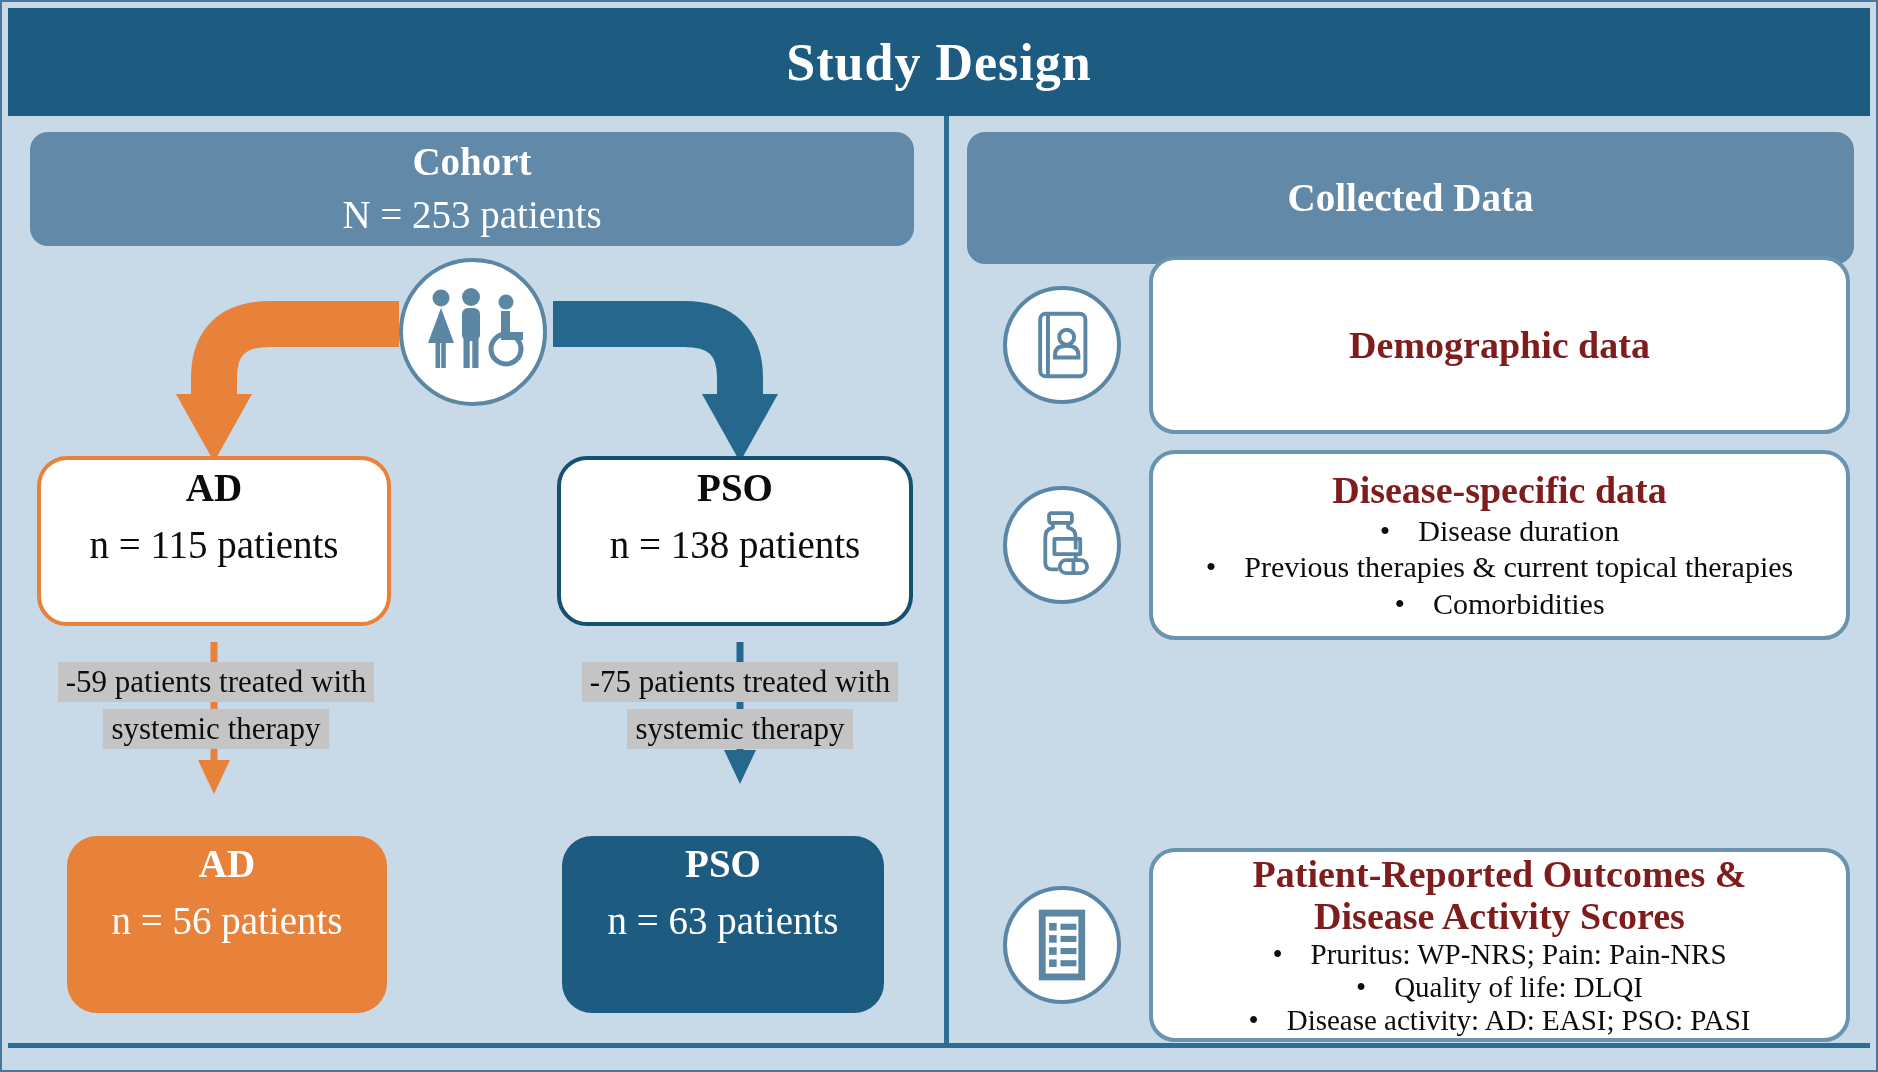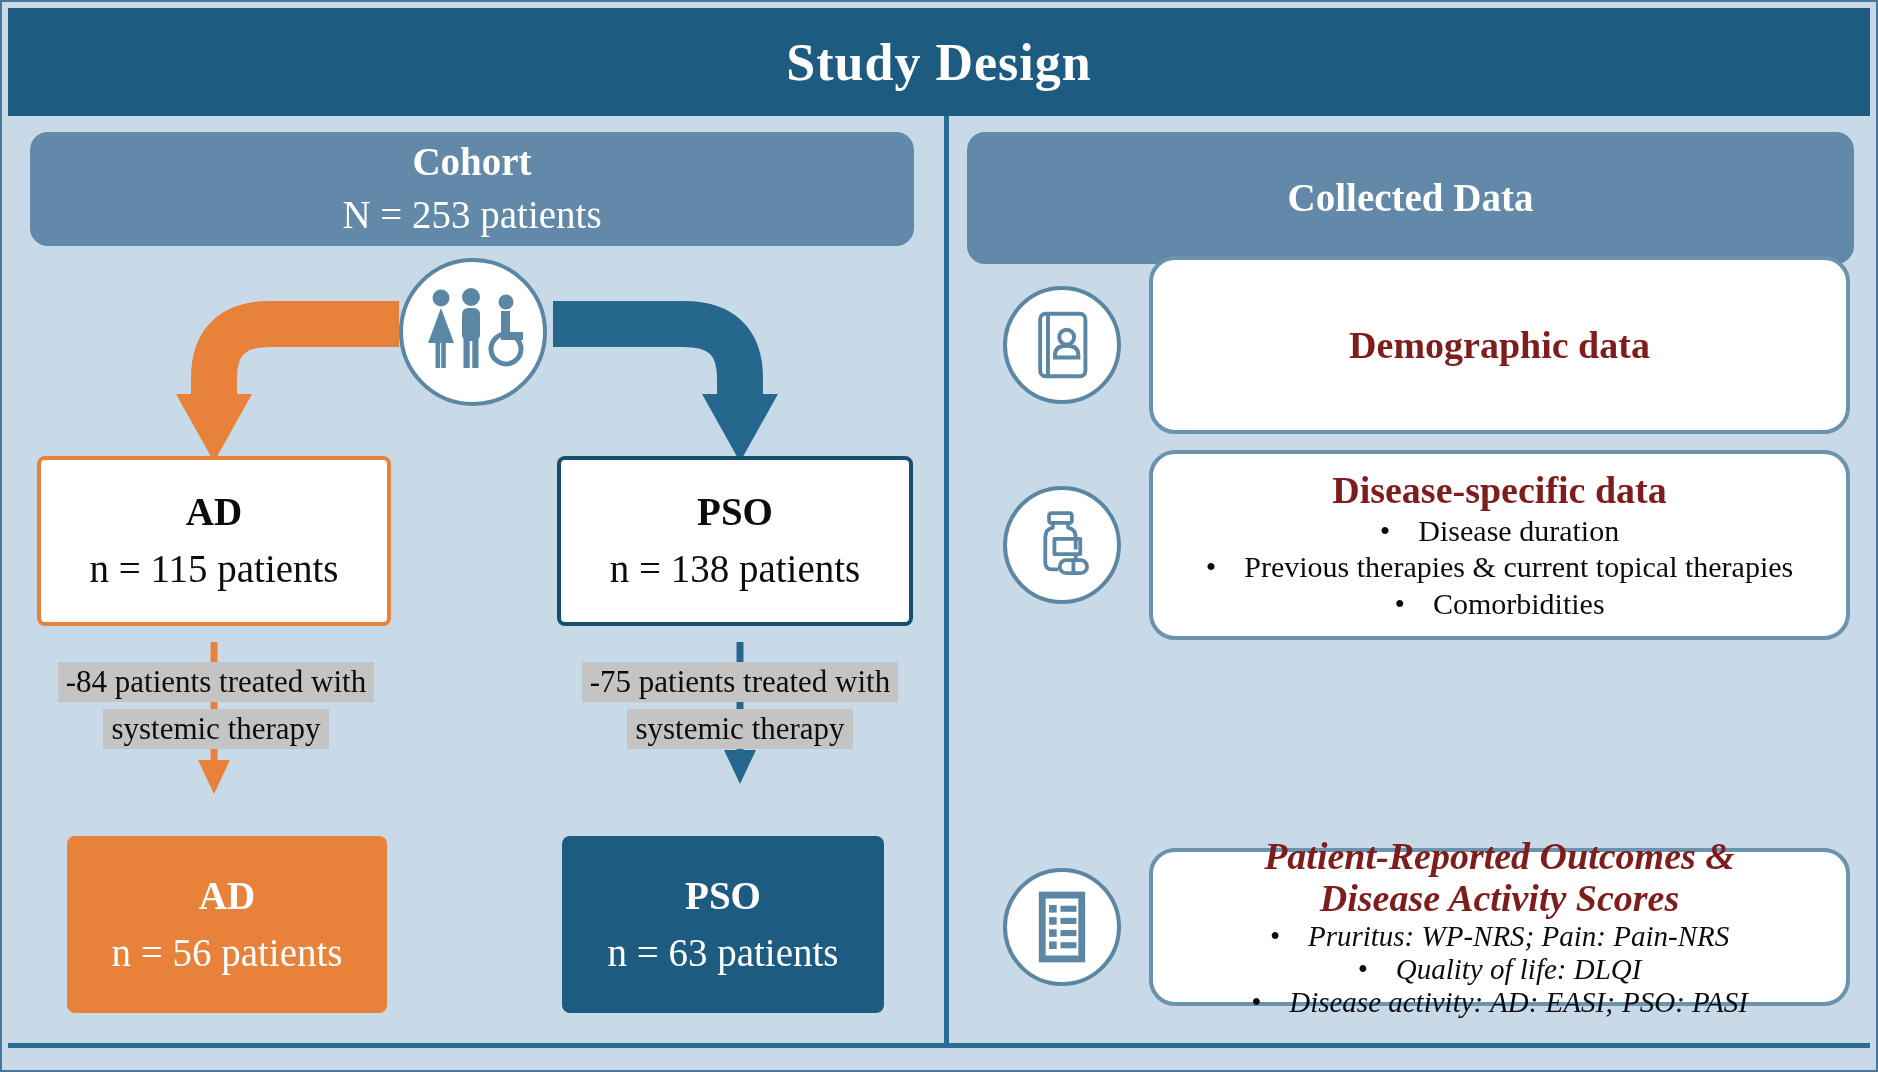--- a/index.html
+++ b/index.html
@@ -40,8 +40,8 @@
   .flow-arrows{ position:absolute; left:0; top:0; }
 
   .node{
-    position:absolute; border-radius:8px; box-sizing:border-box;
-    display:flex; flex-direction:column; align-items:center; justify-content:center;
+    position:absolute; border-radius:30px; box-sizing:border-box;
+    display:flex; flex-direction:column; align-items:center; 
     text-align:center;
   }
   .node .l1{ font-size:39px; font-weight:bold; line-height:1.45; }

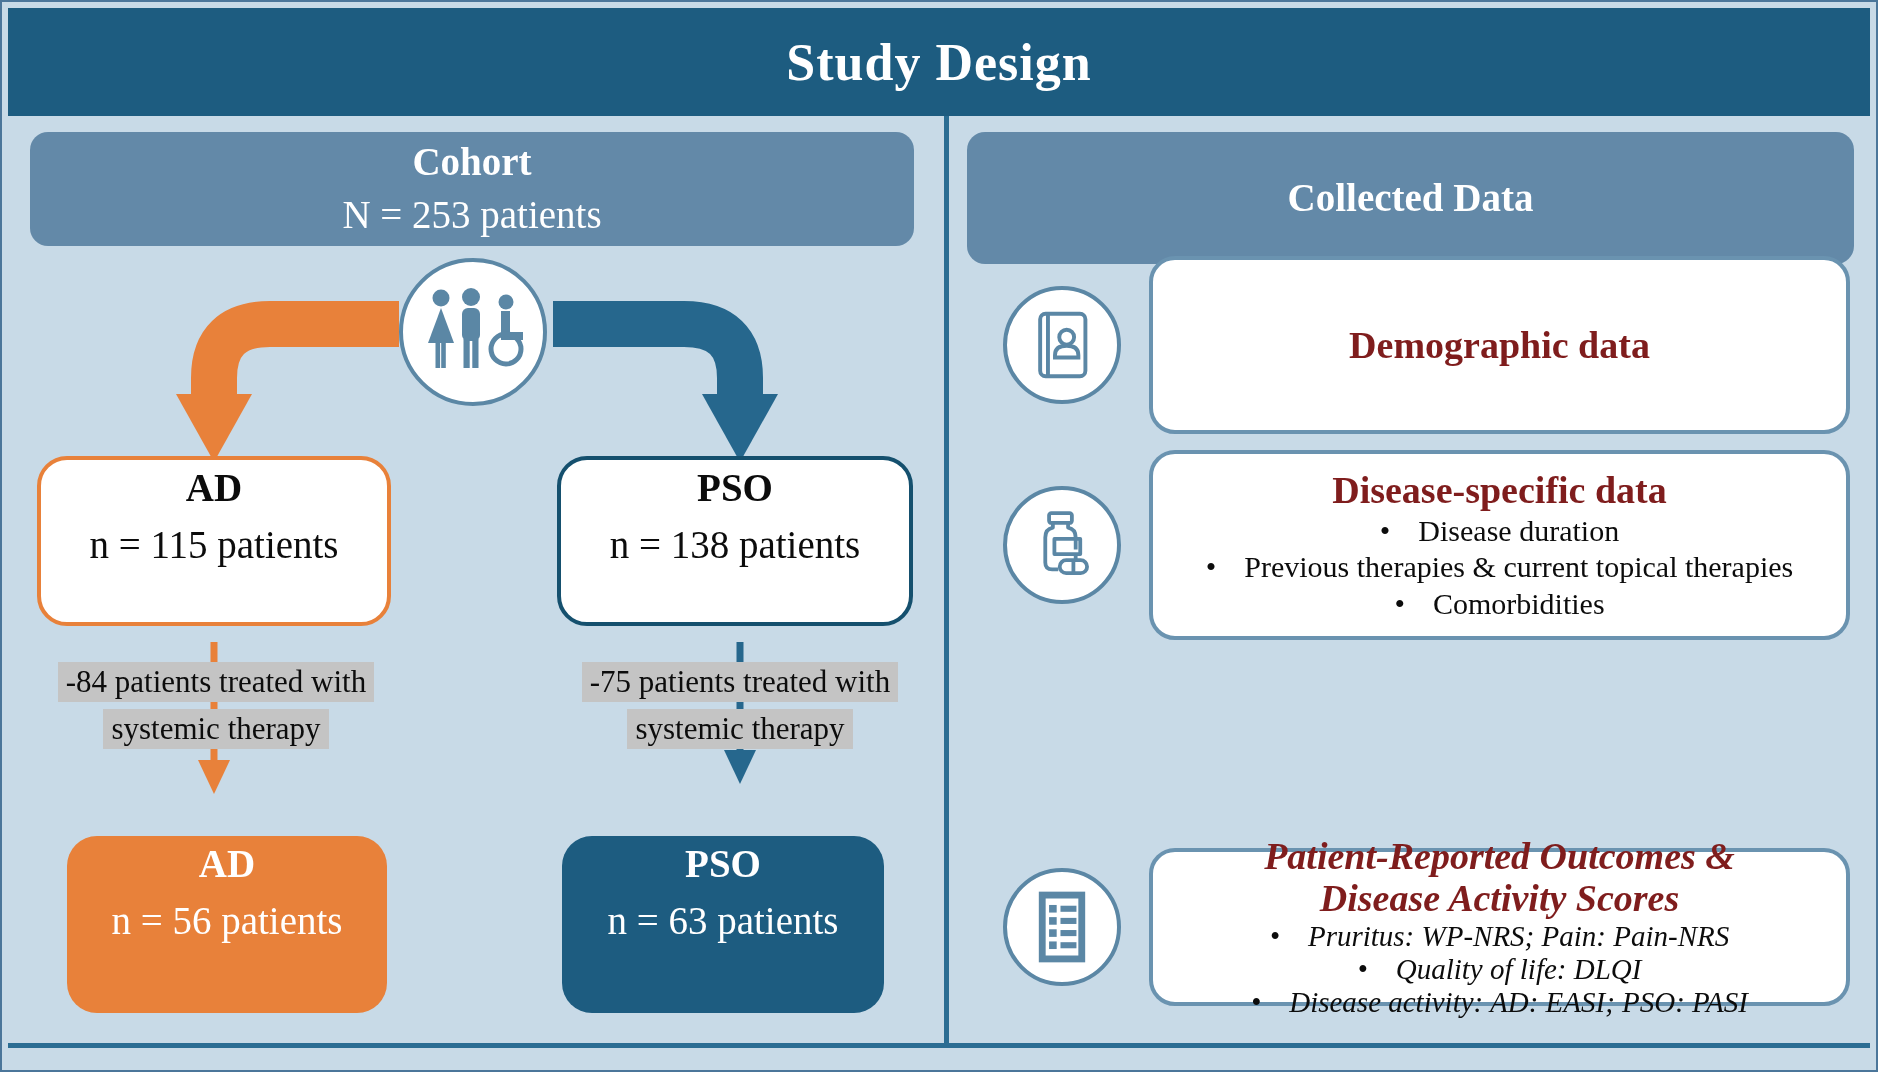--- a/index.html
+++ b/index.html
@@ -150,7 +150,7 @@
       </div>
 
       <div class="note ad-note">
-        <div><span>-84 patients treated with</span></div>
+        <div><span>-59 patients treated with</span></div>
         <div><span>systemic therapy</span></div>
       </div>
 

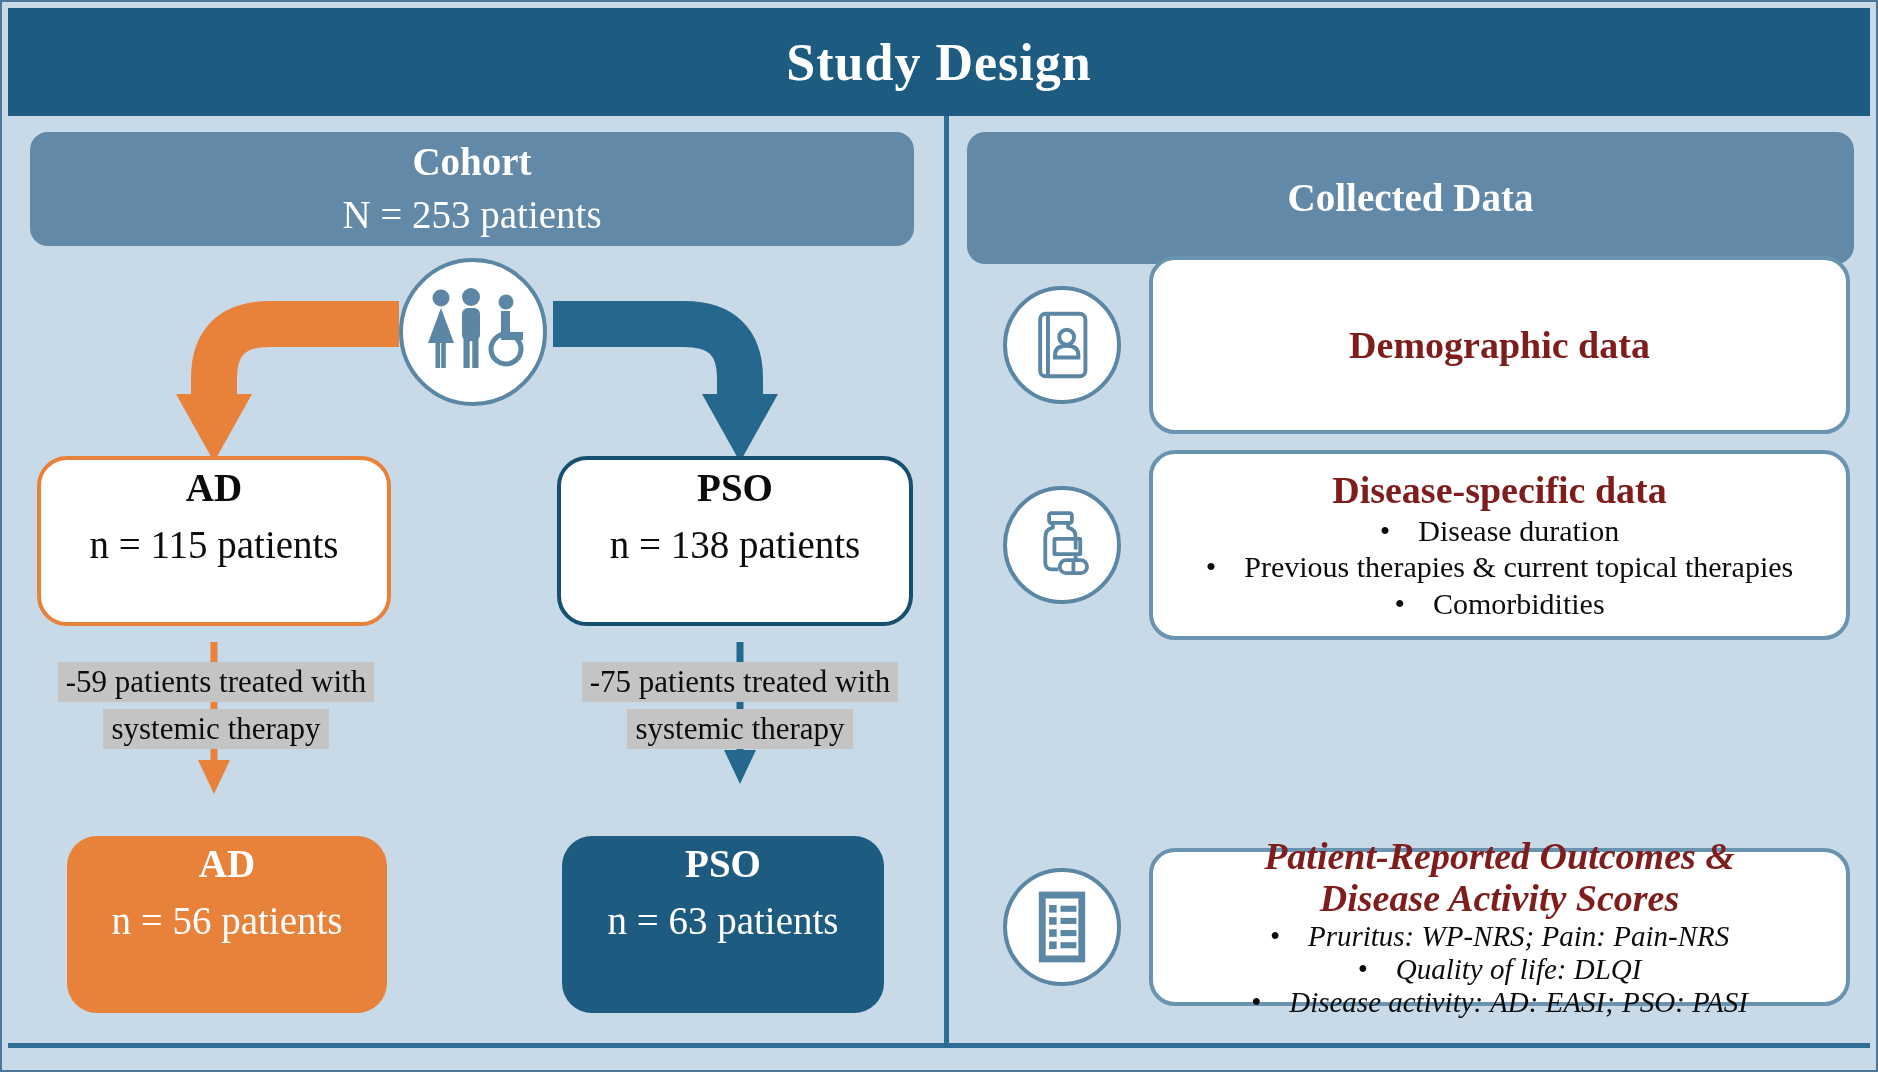--- a/index.html
+++ b/index.html
@@ -61,7 +61,7 @@
 
   .card-row{ position:absolute; left:0; right:0; }
   .row1{ top:140px; height:178px; } .row2{ top:334px; height:190px; }
-  .row3{ top:538px; height:188px; } .row4{ top:732px; height:158px;font-style:italic; }
+  .row3{ top:538px; height:188px; } .row4{ top:732px; height:194px; }
   .icon-circle{
     position:absolute; left:54px; top:50%; transform:translateY(-50%);
     width:118px; height:118px; border-radius:50%; background:#ffffff;

